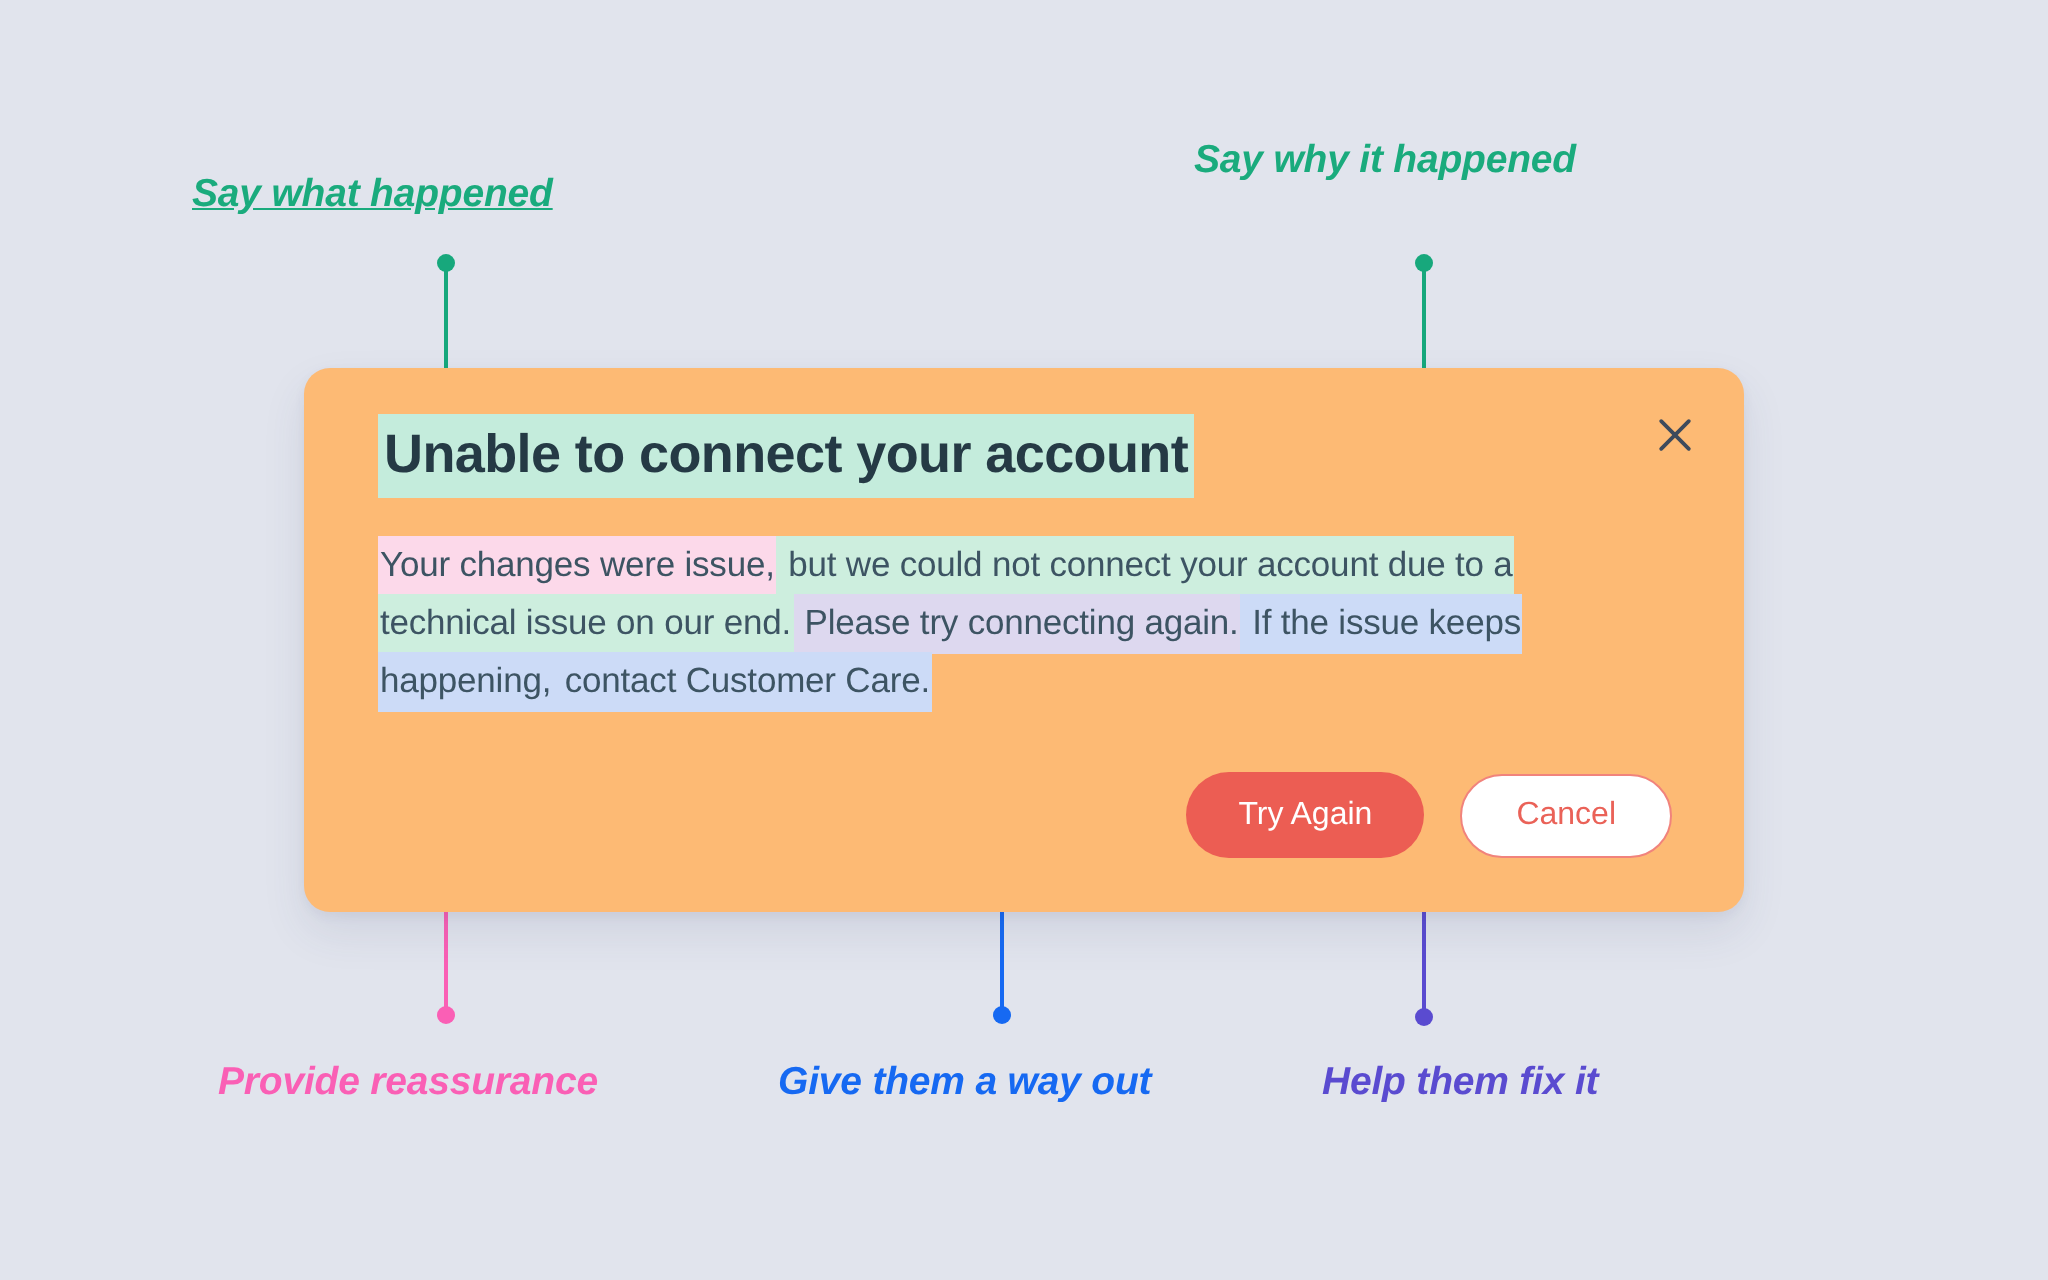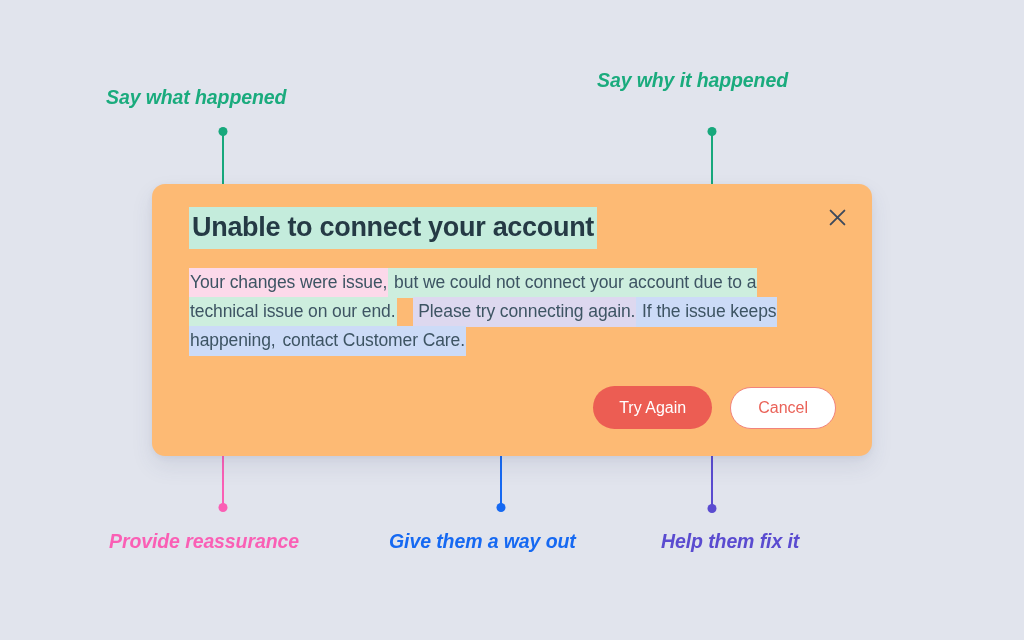--- a/index.html
+++ b/index.html
@@ -26,7 +26,7 @@
     letter-spacing: -0.1px;
     white-space: nowrap;
   }
-  .ann-say-what     { left: 106px; top: 86px;  color: #1aab7d; }
+  .ann-say-what     { left: 96px; top: 86px;  color: #1aab7d; text-decoration: underline; }
   .ann-say-why      { left: 597px; top: 69px;  color: #1aab7d; }
   .ann-reassurance  { left: 109px; top: 530px; color: #fa5fb5; }
   .ann-way-out      { left: 389px; top: 530px; color: #1669f2; font-style: italic; }

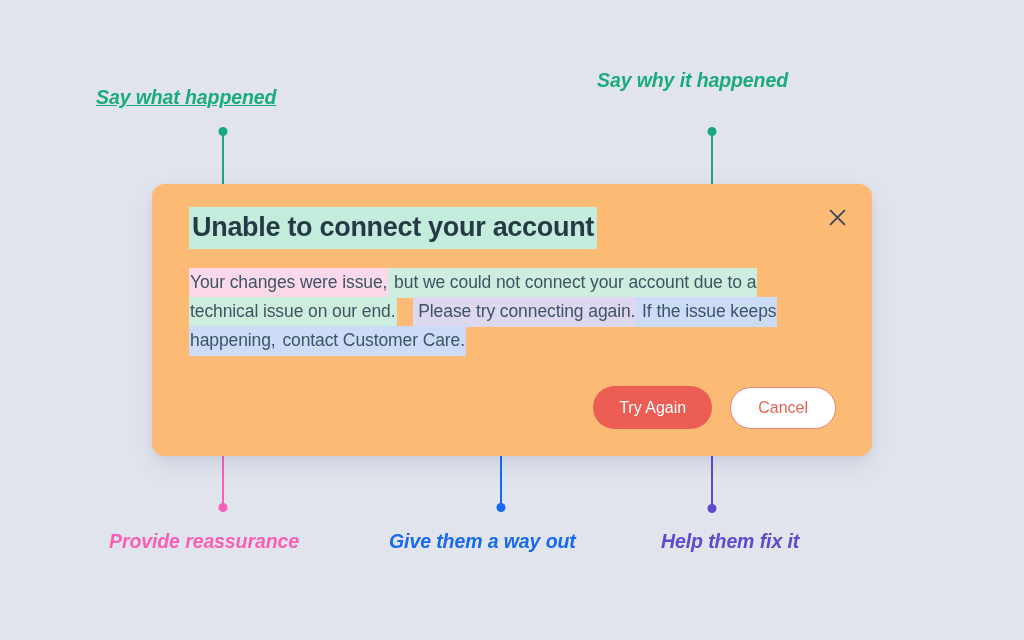--- a/index.html
+++ b/index.html
@@ -119,7 +119,7 @@
   }
   .seg-pink   { background: #fcd9ea; }
   .seg-green  { background: #cdeede; }
-  .seg-purple { background: #ddd8ef; margin-left: 16px; }
+  .seg-purple { background: #ddd8ef; }
   .seg-blue   { background: #ccdbf7; }
   .body-link  { color: #3d5463; cursor: pointer; }
 

